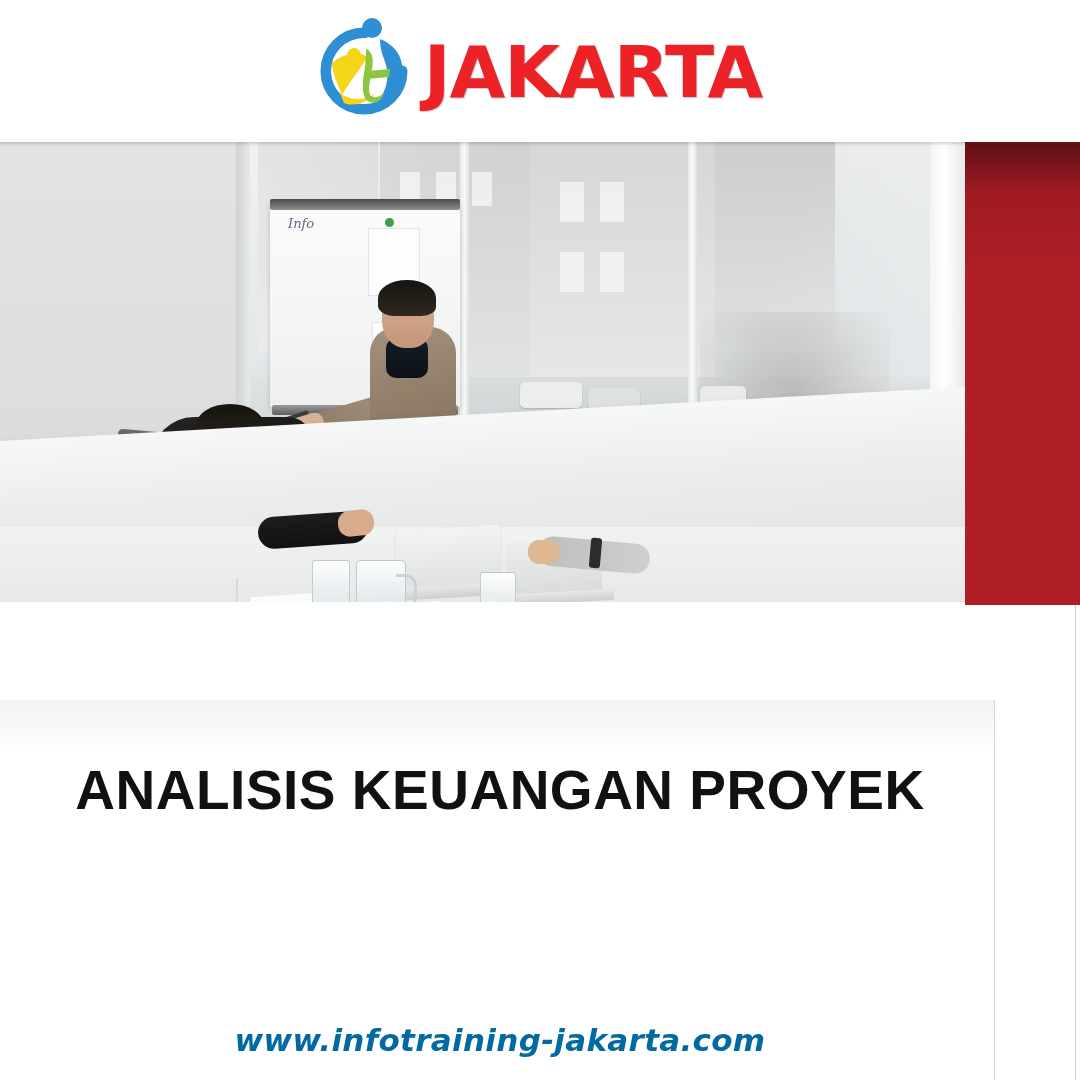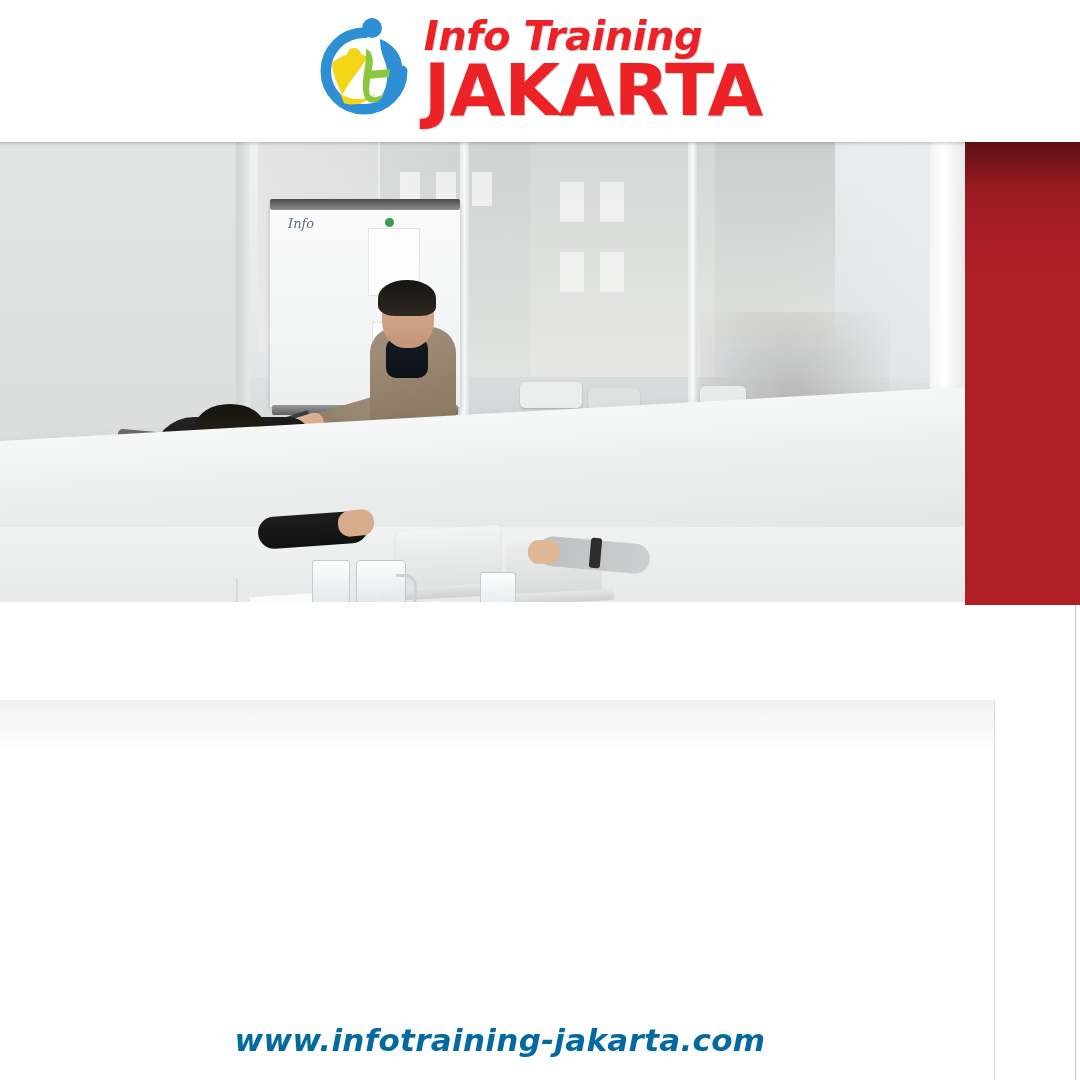--- a/index.html
+++ b/index.html
@@ -299,7 +299,6 @@
         </svg>
       </div>
       <div class="logo-words">
-        <span class="logo-line1">Info Training</span>
         <span class="logo-line2">JAKARTA</span>
       </div>
     </div>

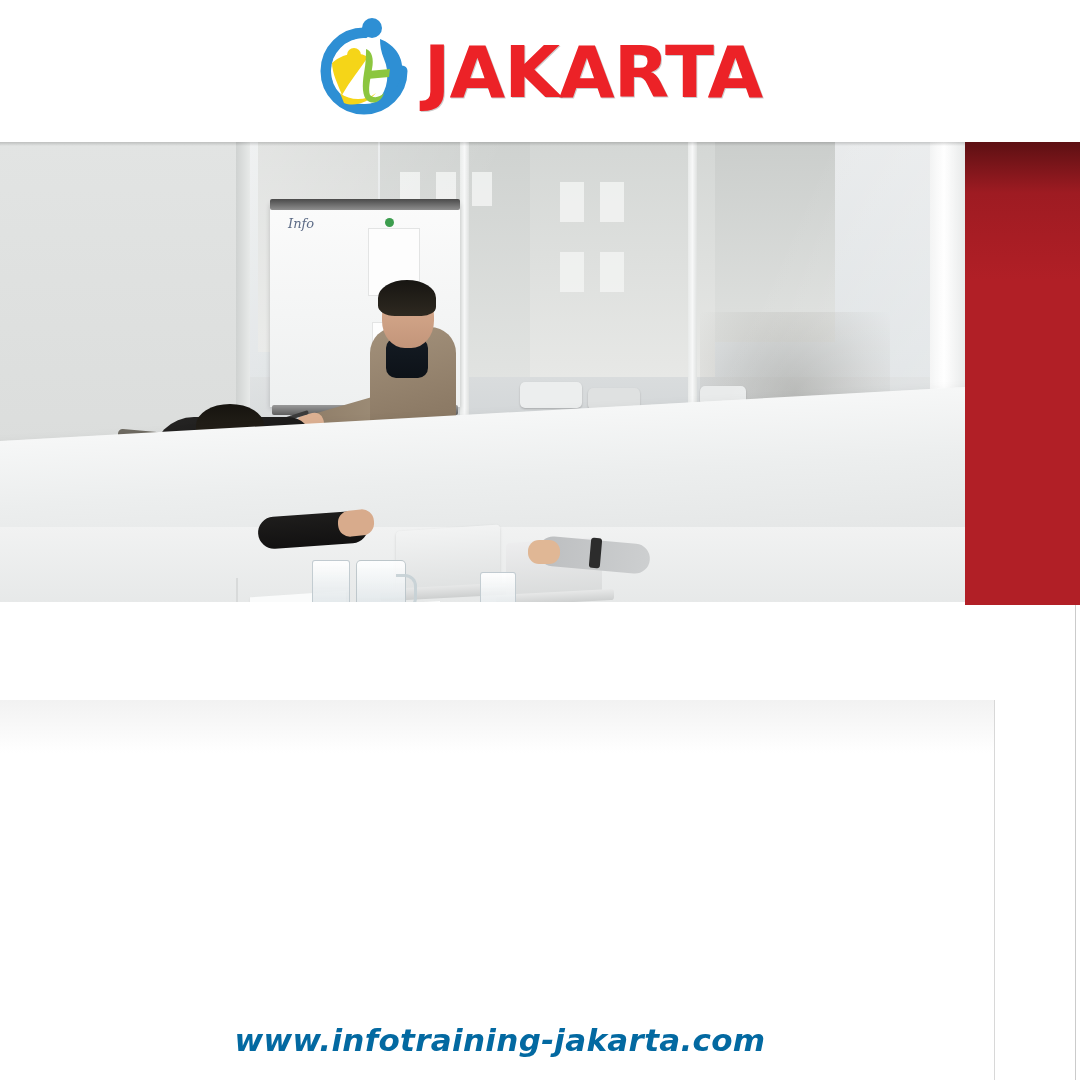--- a/index.html
+++ b/index.html
@@ -409,6 +409,7 @@
 
 
   <div class="title-wrap">
+    <div class="title-line">ANALISIS KEUANGAN PROYEK</div>
   </div>
 
   <div class="footer">

